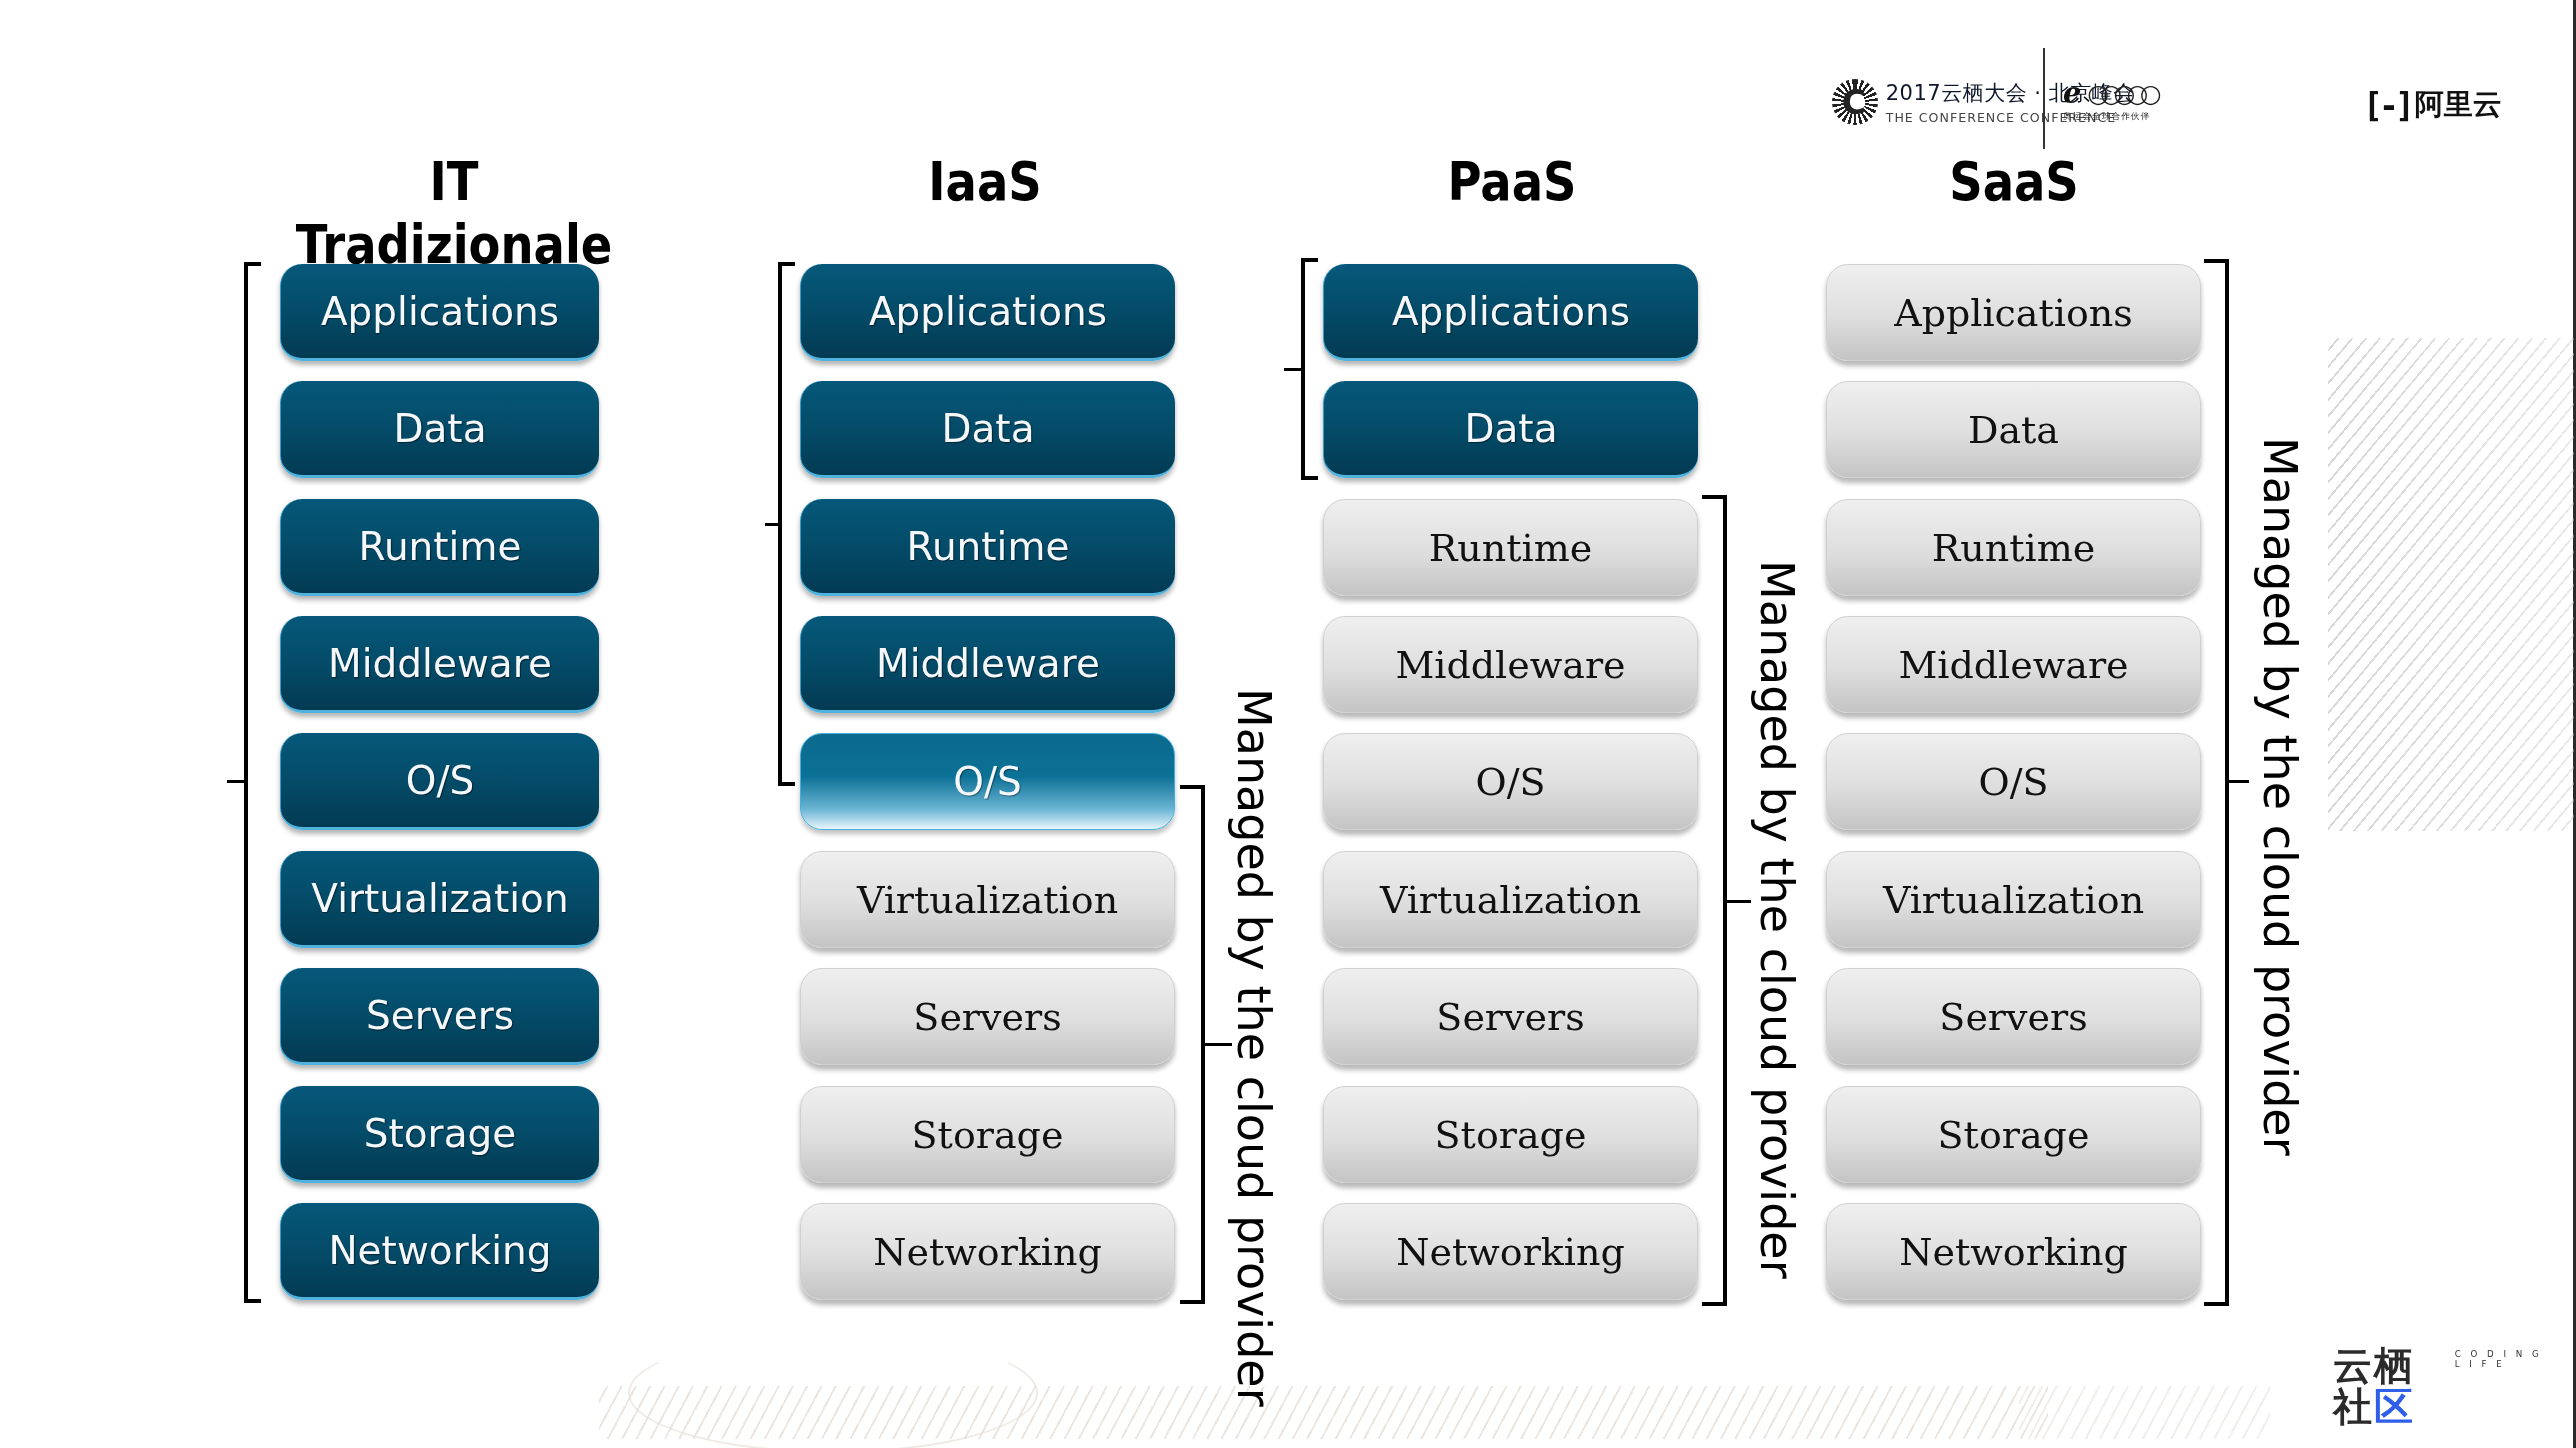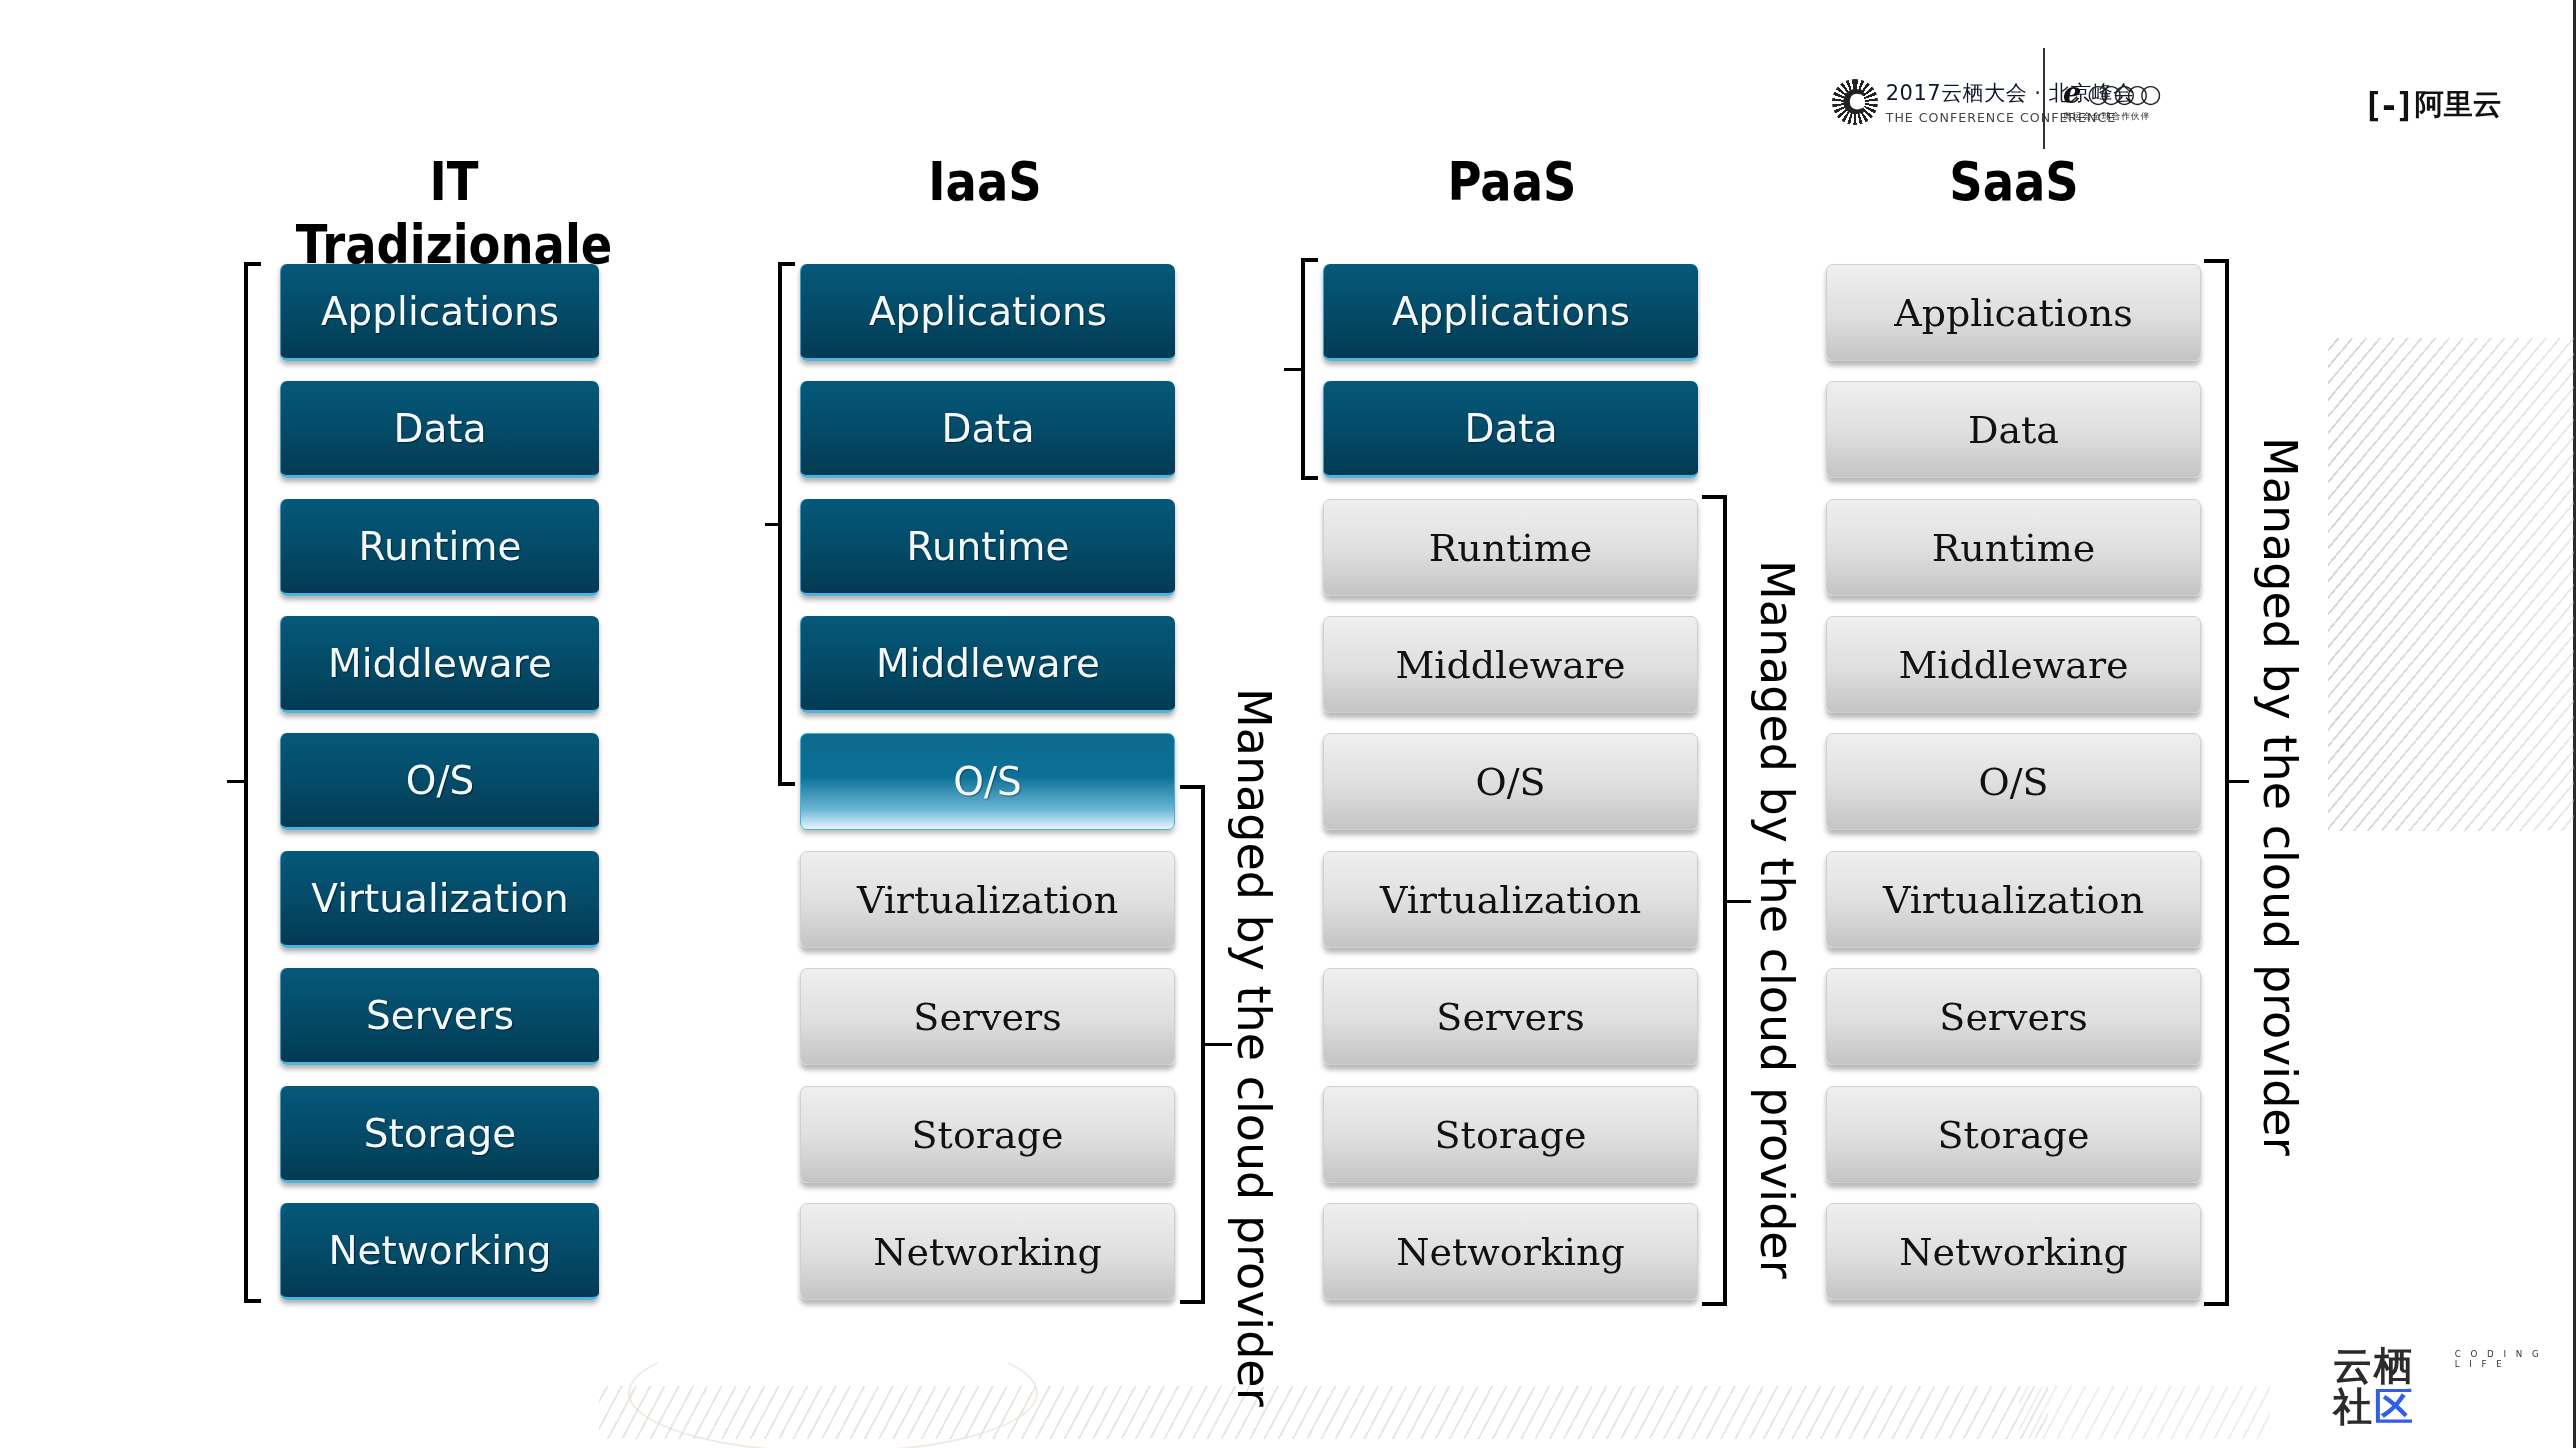--- a/index.html
+++ b/index.html
@@ -46,7 +46,7 @@
   .col-title { position:absolute; top:150px; font-family:"DejaVu Sans", sans-serif; font-weight:bold; color:#000; font-size:54px; text-align:center; transform:scaleX(0.86); transform-origin:center; }
 
   
-  .box { position:absolute; height:97px; border-radius:7px; display:flex; align-items:center; justify-content:center; box-sizing:border-box; }
+  .box { position:absolute; height:97px; border-radius:22px; display:flex; align-items:center; justify-content:center; box-sizing:border-box; }
   .box.dark { background: linear-gradient(#05587a 0%, #044a67 55%, #033a52 100%); border-bottom:3.9px solid #4fb3de; border-left:1.9px solid #3a9cc6;
     box-shadow: 0 3.9px 5.8px rgba(0,0,0,0.3); color:#f4f8fb; font-family:"DejaVu Sans", sans-serif; font-size:39px;
     text-shadow: 1px 1px 1px rgba(0,0,0,0.5); }

